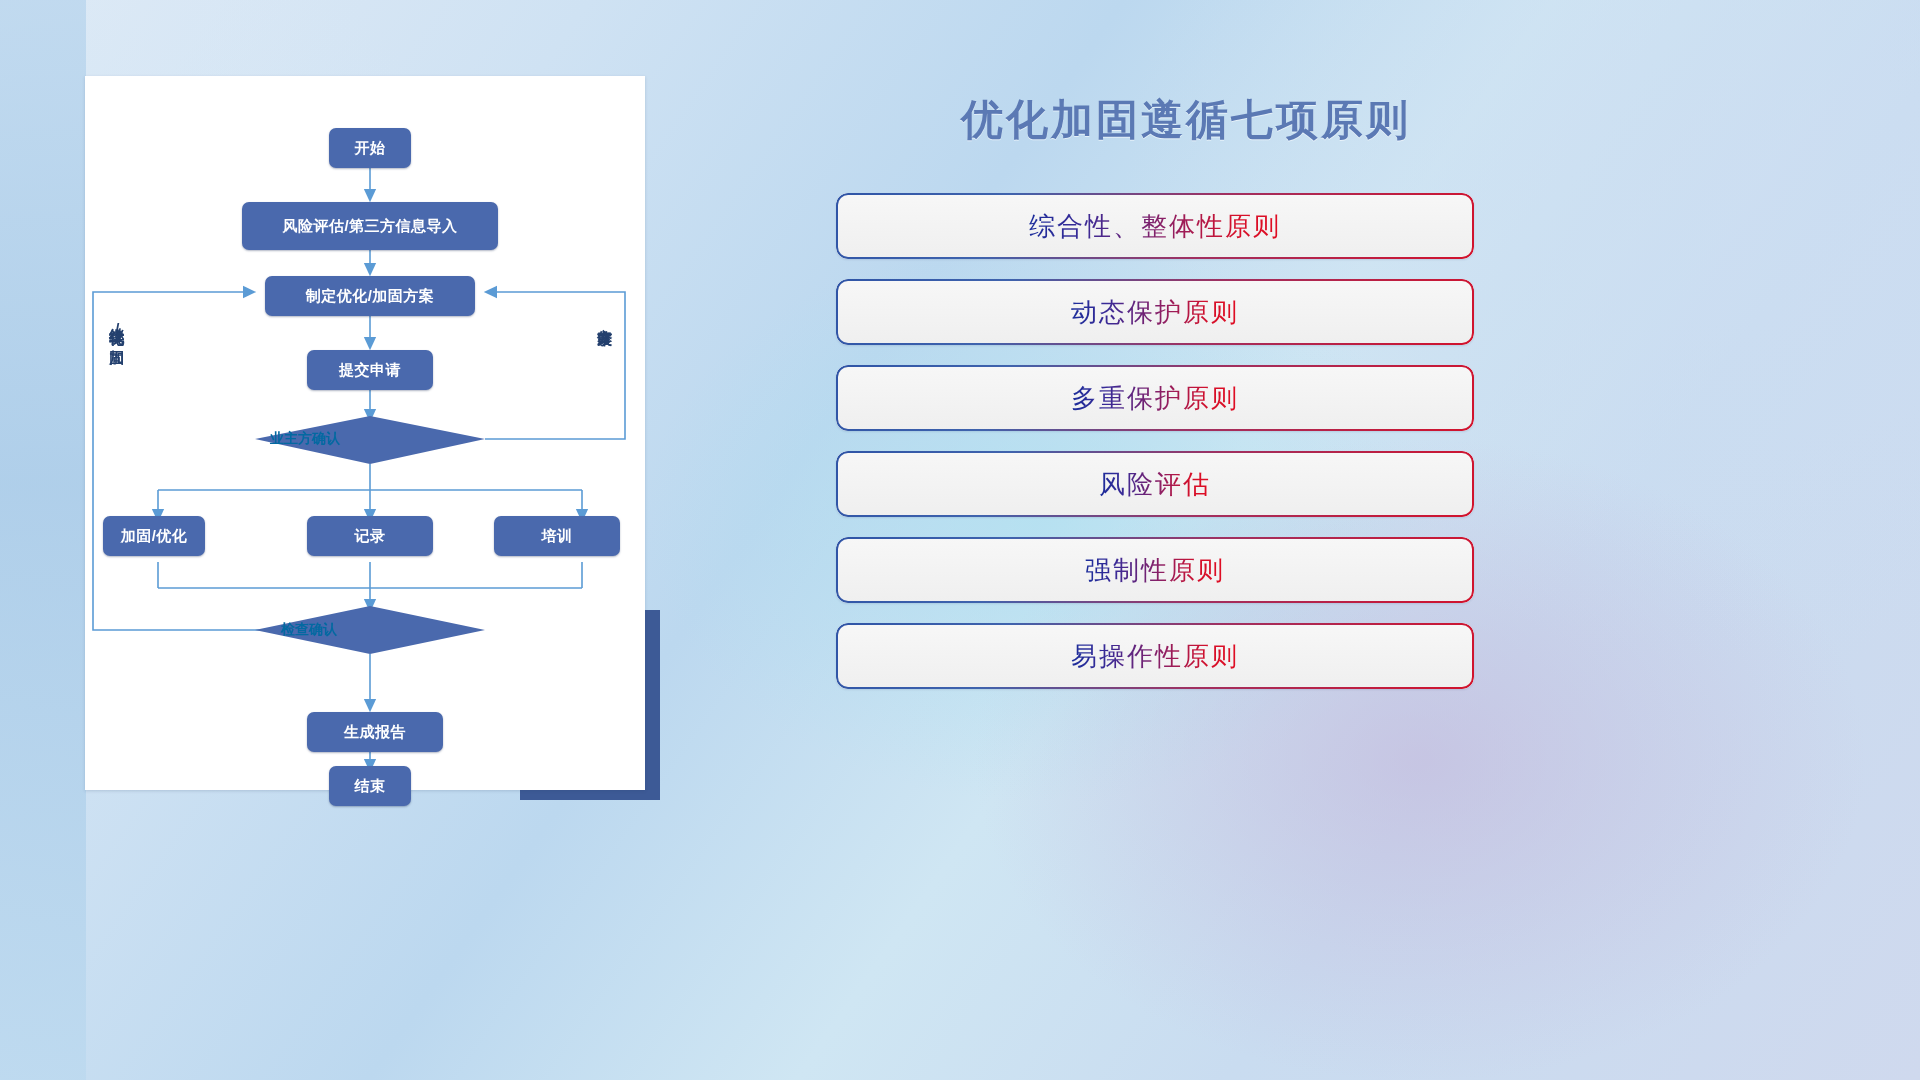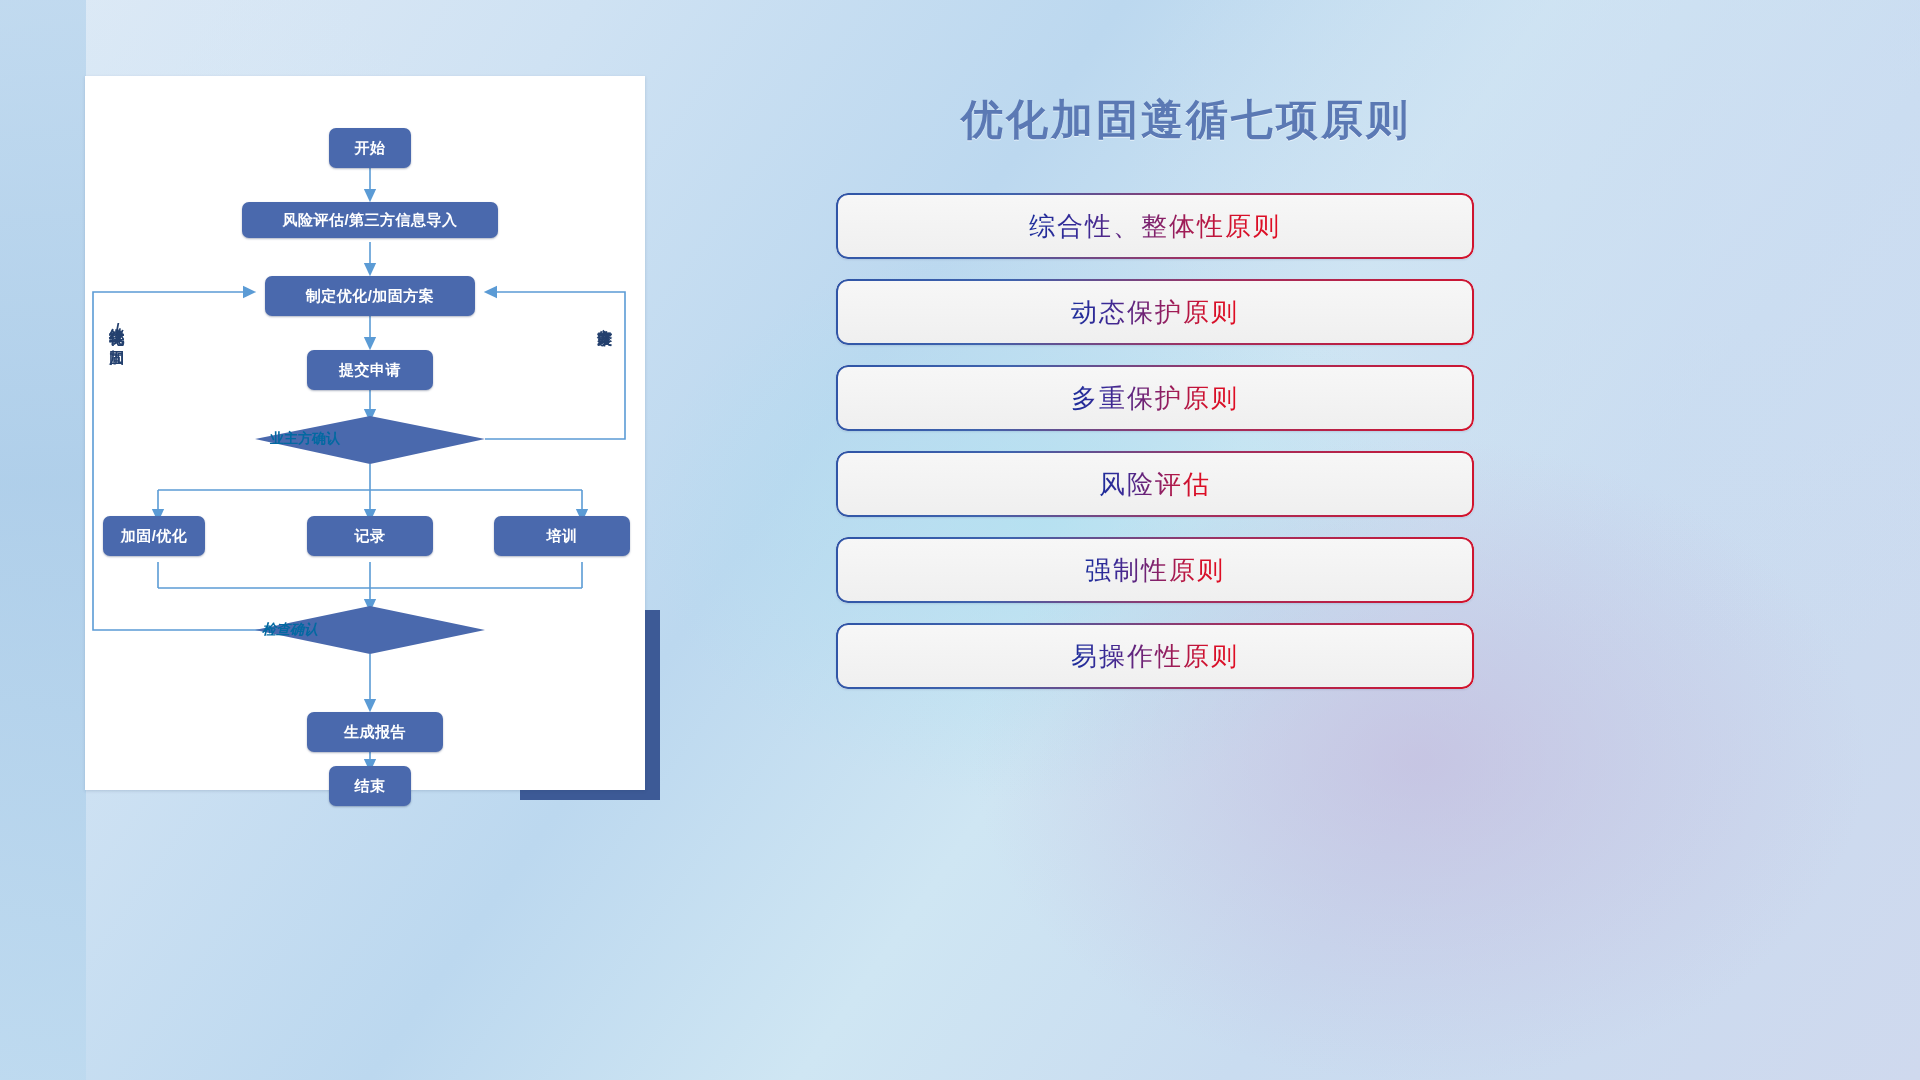--- a/index.html
+++ b/index.html
@@ -139,7 +139,7 @@
         <span>开始</span>
       </div>
 
-      <div class="nodebox" style="left:157px;top:126px;width:256px;height:36px;">
+      <div class="nodebox" style="left:157px;top:126px;width:256px;height:48px;">
         <span>风险评估/第三方信息导入</span>
       </div>
 

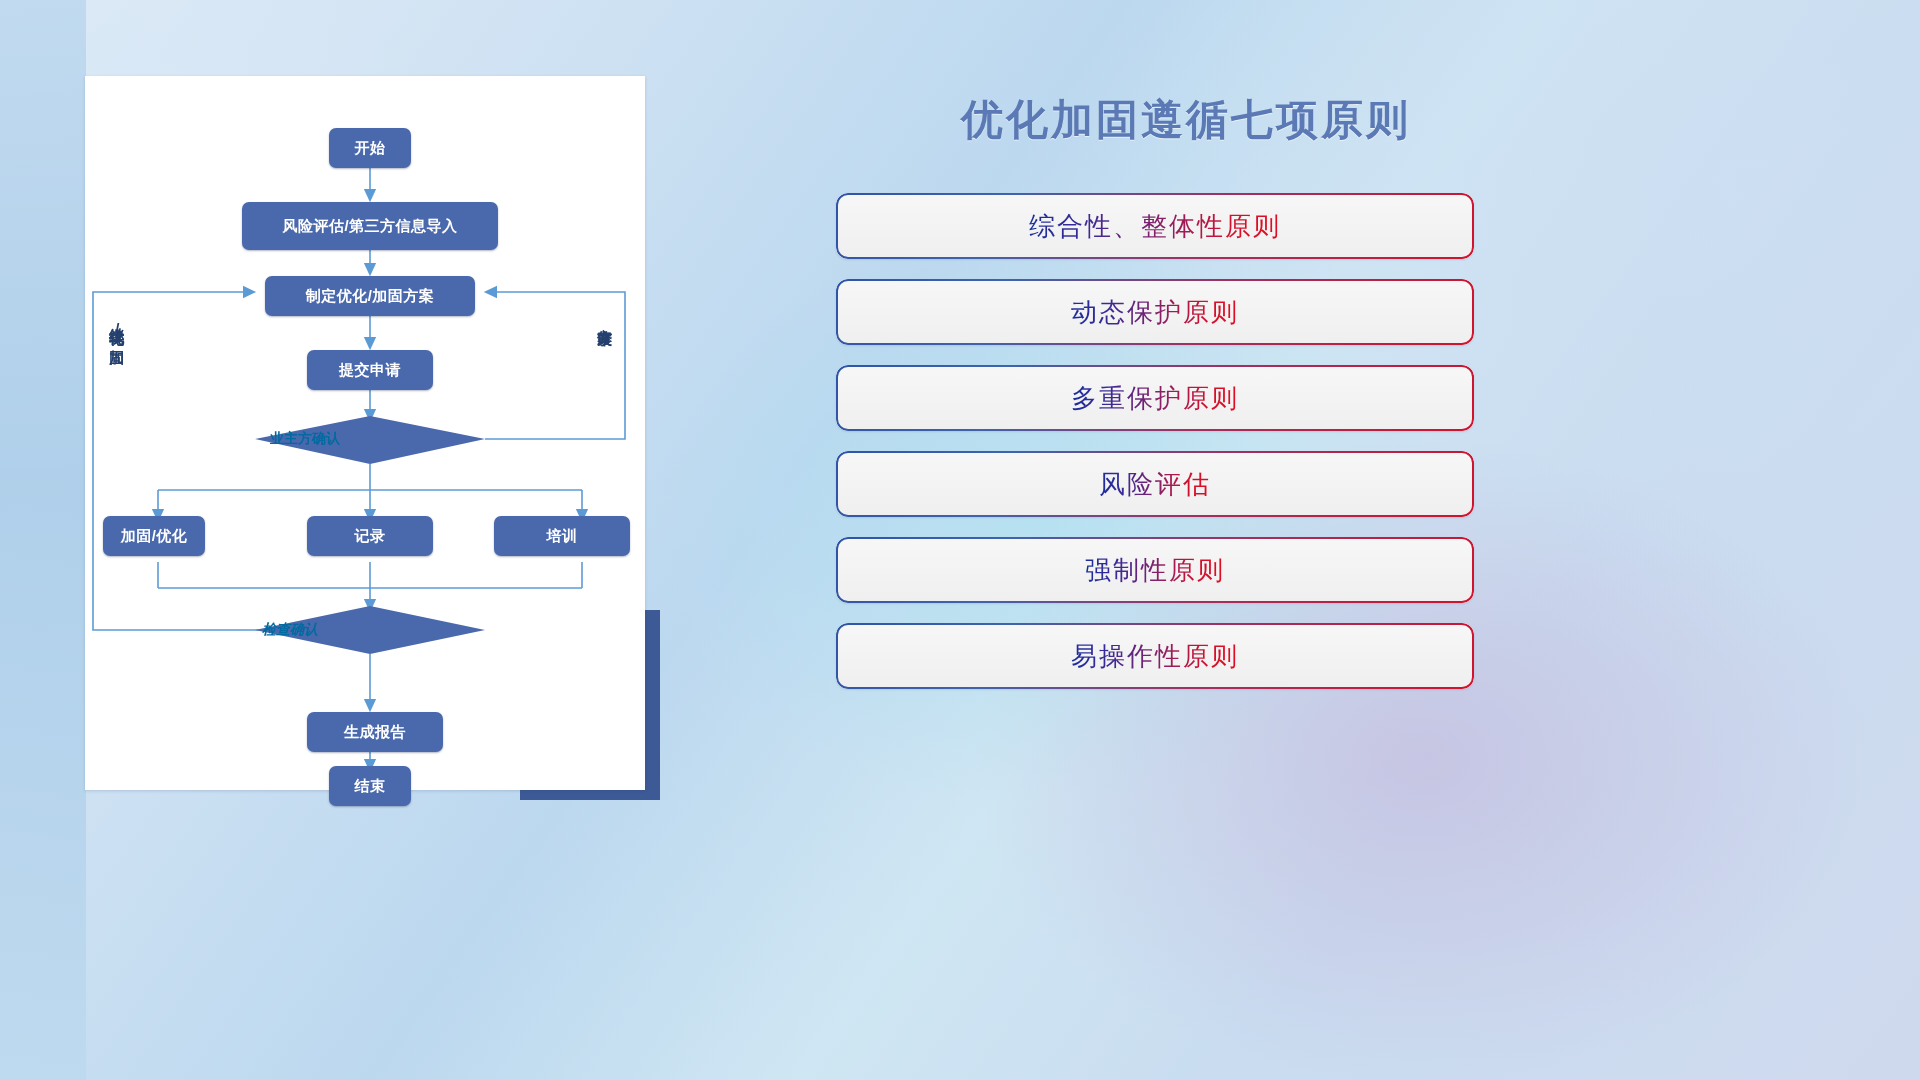--- a/index.html
+++ b/index.html
@@ -163,7 +163,7 @@
         <span>记录</span>
       </div>
 
-      <div class="nodebox" style="left:409px;top:440px;width:136px;height:40px;">
+      <div class="nodebox" style="left:409px;top:440px;width:126px;height:40px;">
         <span>培训</span>
       </div>
 

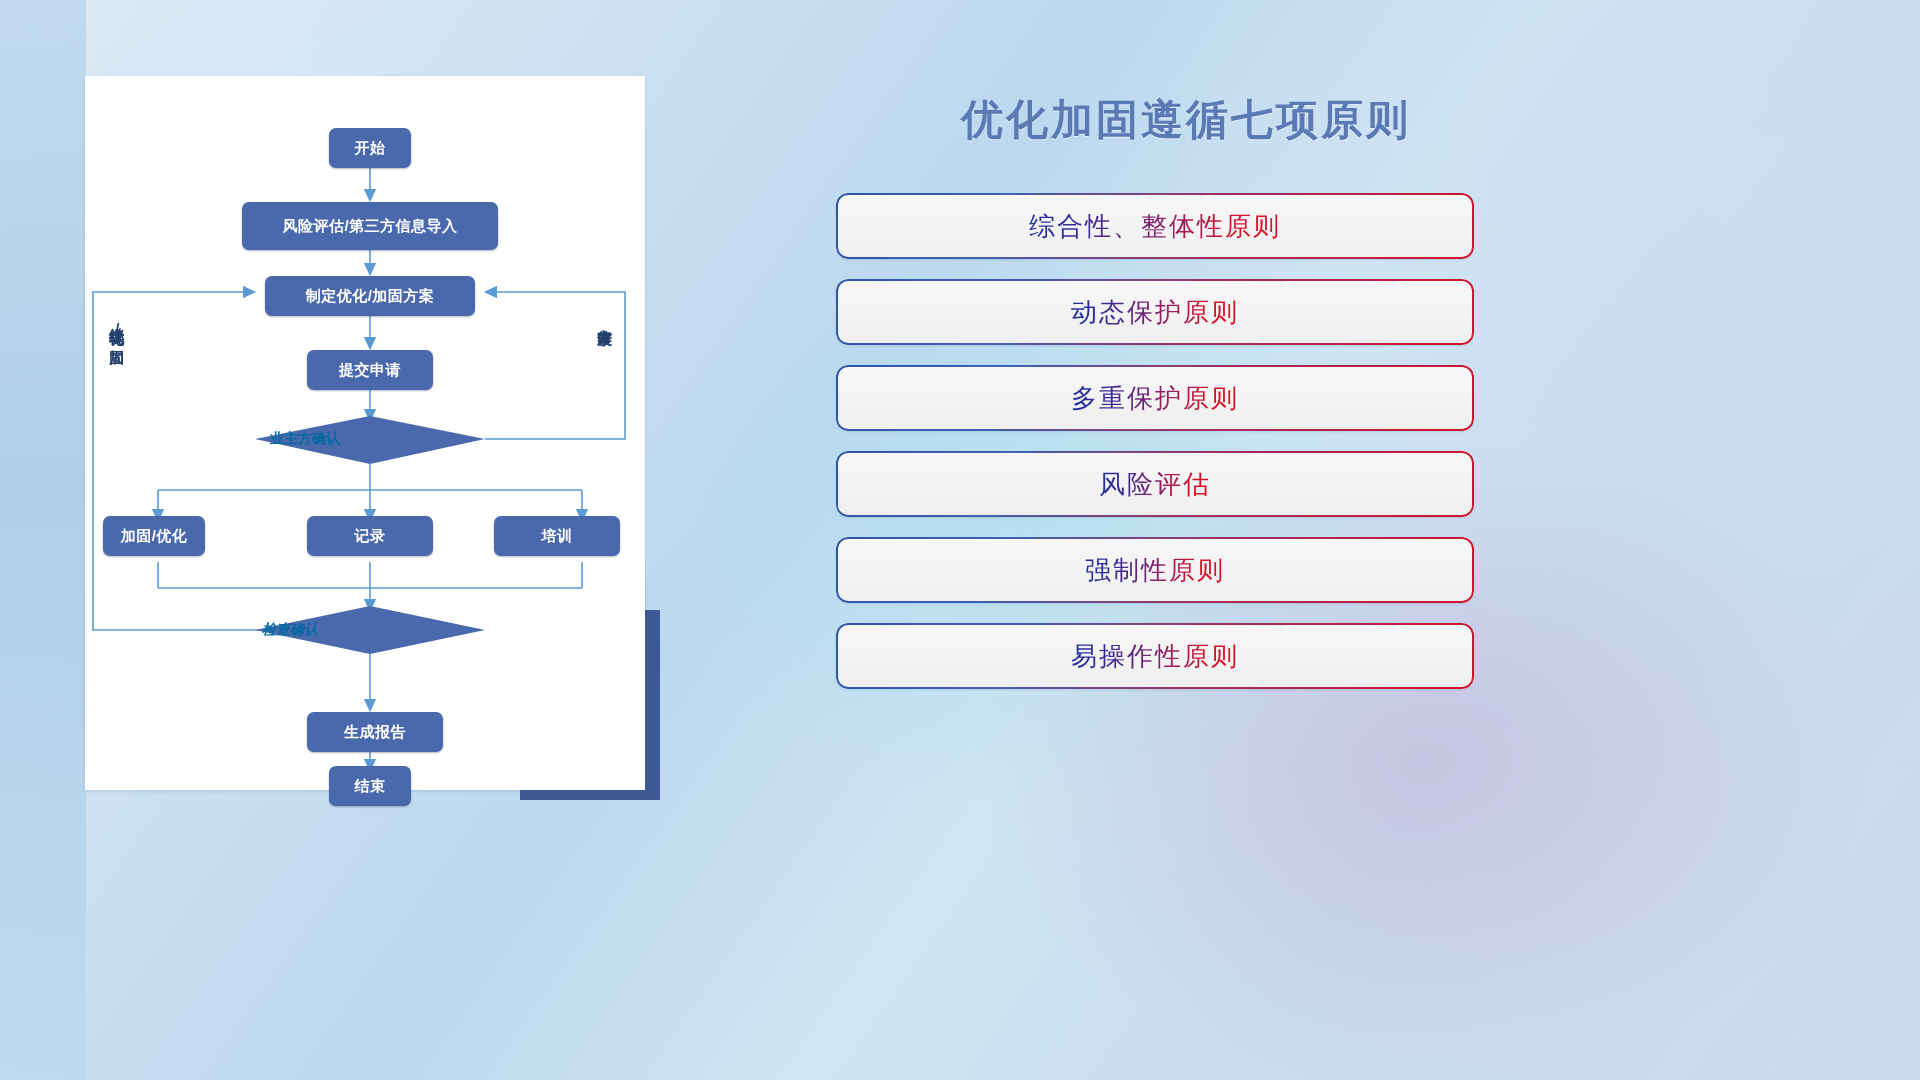--- a/index.html
+++ b/index.html
@@ -167,7 +167,7 @@
         <span>培训</span>
       </div>
 
-      <div class="diamond-label" style="left:177px;top:541px;width:200px;height:26px;font-style:italic;">
+      <div class="diamond-label" style="left:196px;top:541px;width:200px;height:26px;">
         <span>检查确认</span>
       </div>
 

